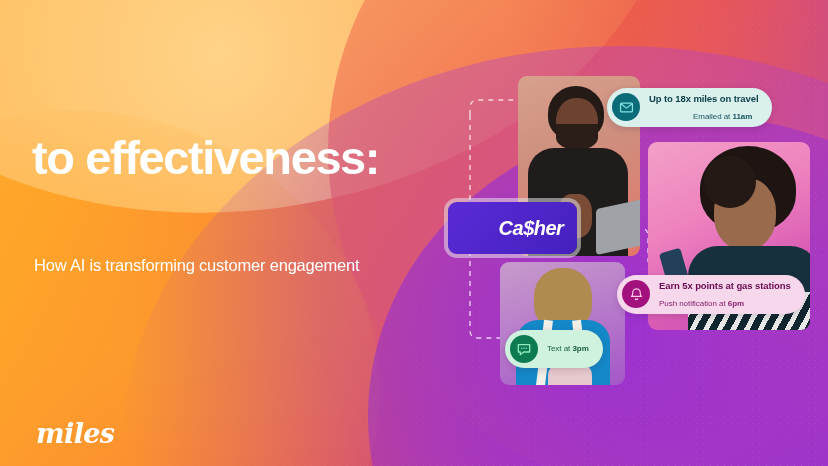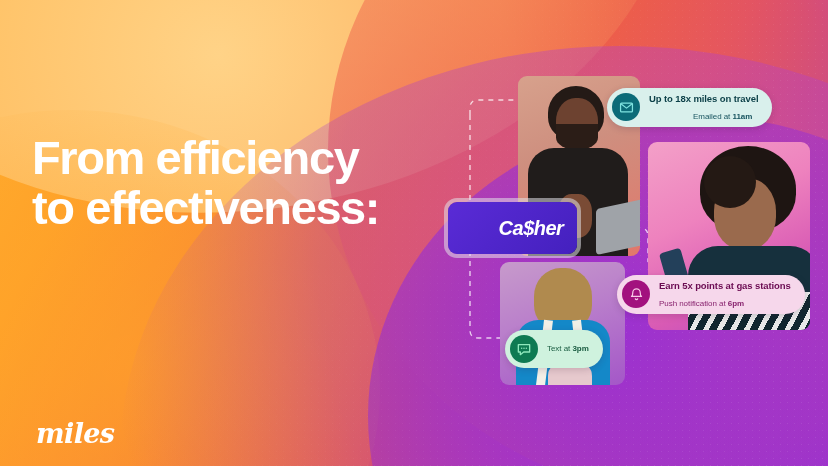--- a/index.html
+++ b/index.html
@@ -258,7 +258,6 @@
   </div>
 
   <div id="headline">
-    <span class="line">From efficiency</span>
     <span class="line">to effectiveness:</span>
   </div>
 

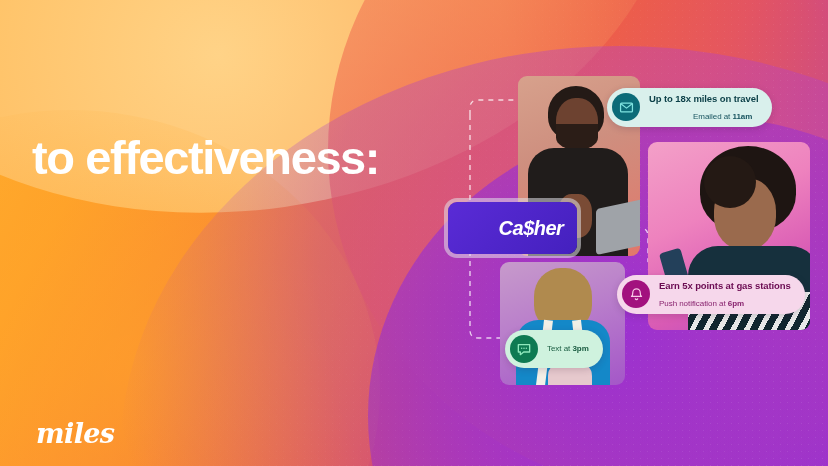--- a/index.html
+++ b/index.html
@@ -260,6 +260,7 @@
   <div id="headline">
     <span class="line">to effectiveness:</span>
   </div>
+  <div id="subhead">How AI is transforming customer engagement</div>
 
   <div id="wordmark">miles</div>
 

